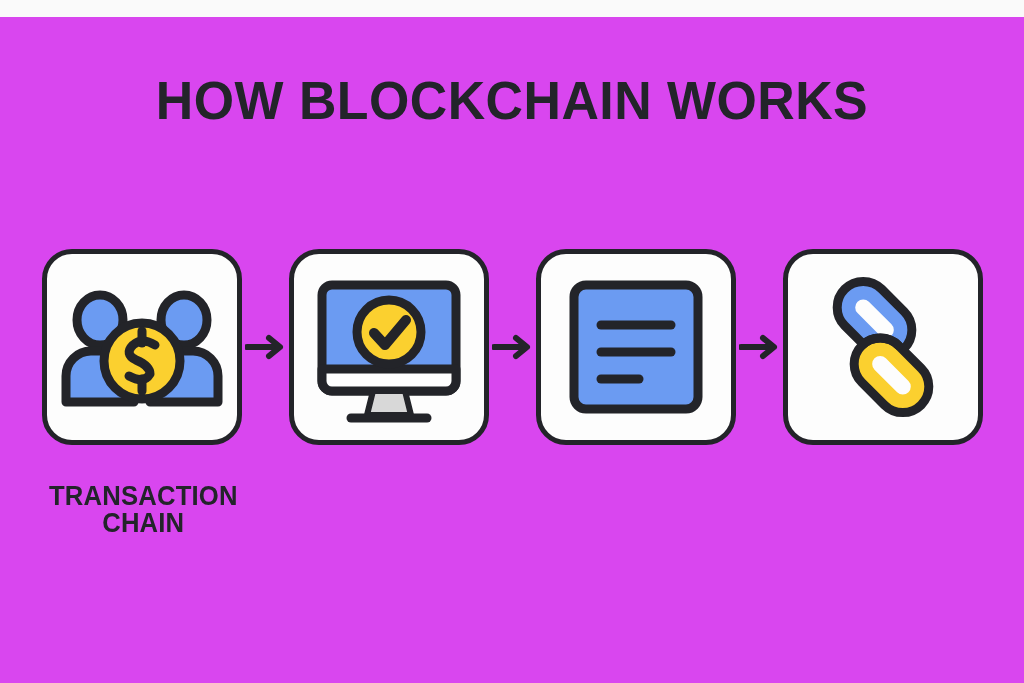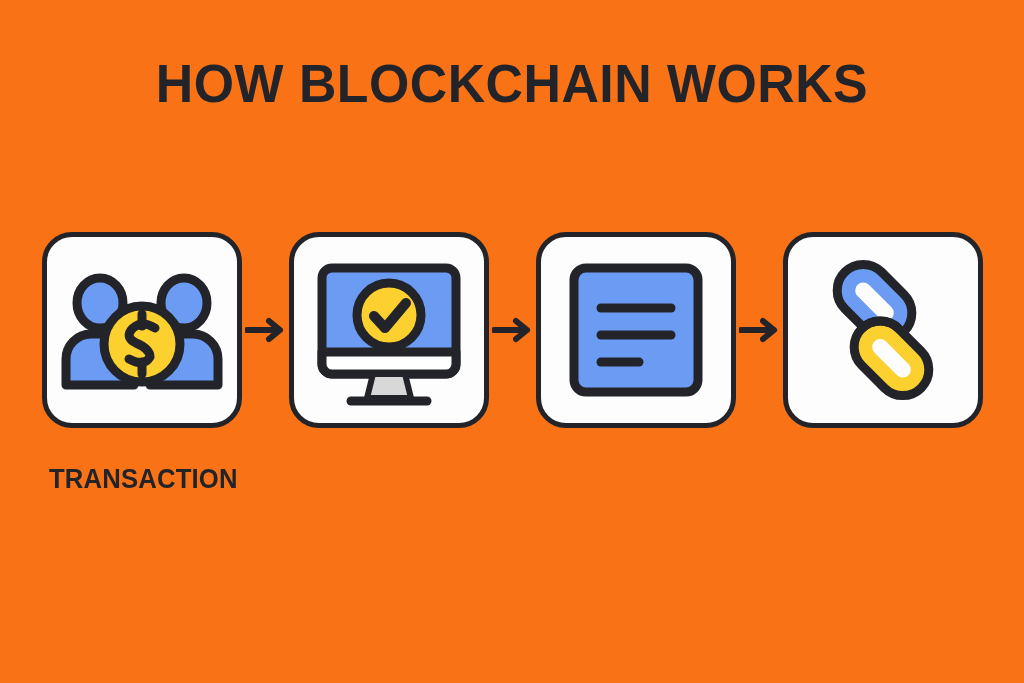--- a/index.html
+++ b/index.html
@@ -19,7 +19,8 @@
   .page {
     position: absolute;
     inset: 0;
-    background: #f97316;
+    background: #d946ef;
+    margin-top: 17px;
   }
 
   

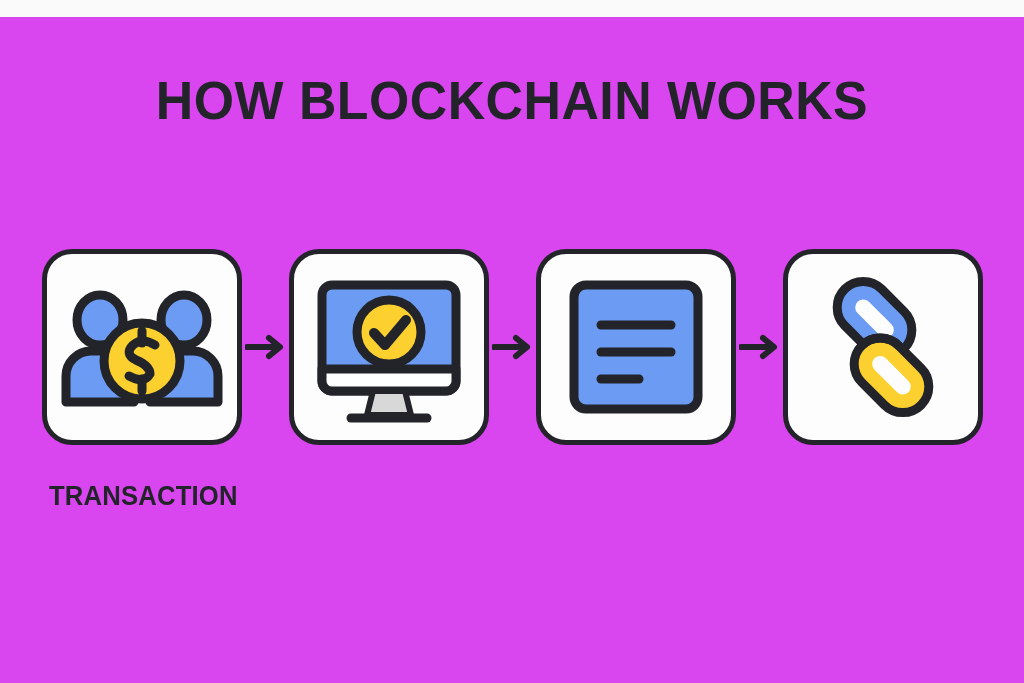--- a/index.html
+++ b/index.html
@@ -232,6 +232,9 @@
     <div class="label-gap"></div>
     <div class="label-gap"></div>
     <div class="label-gap"></div>
+    <div class="label-slot">
+      <span class="label">CHAIN</span>
+    </div>
   </div>
 
 </div>

